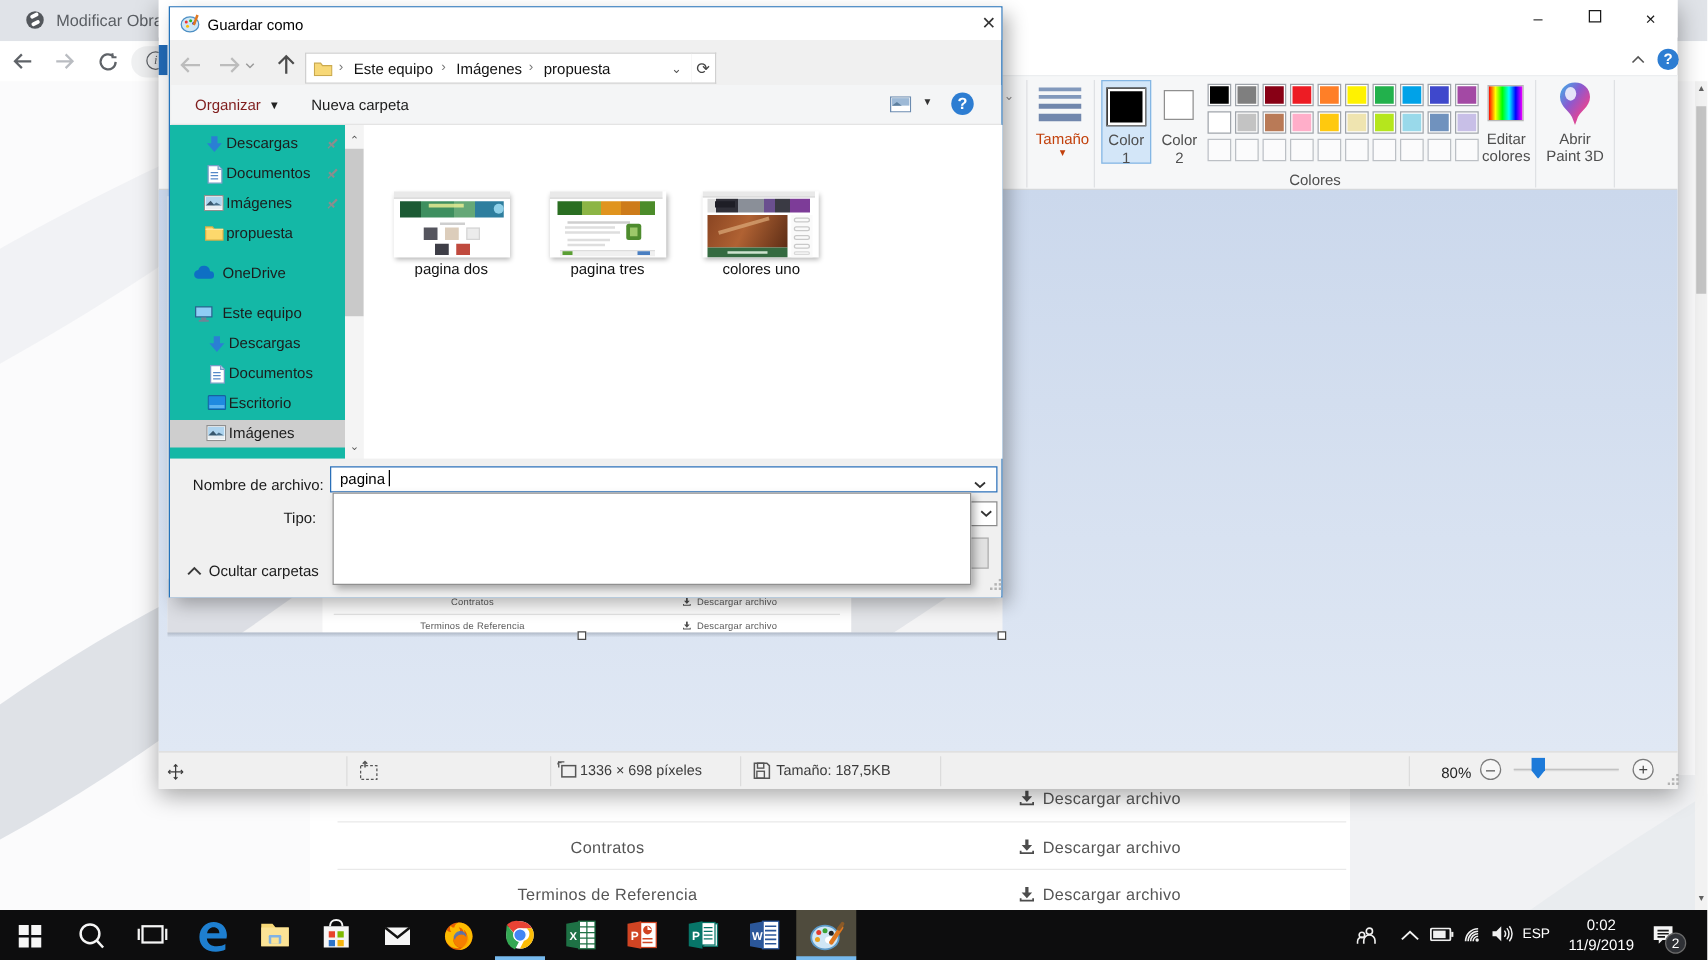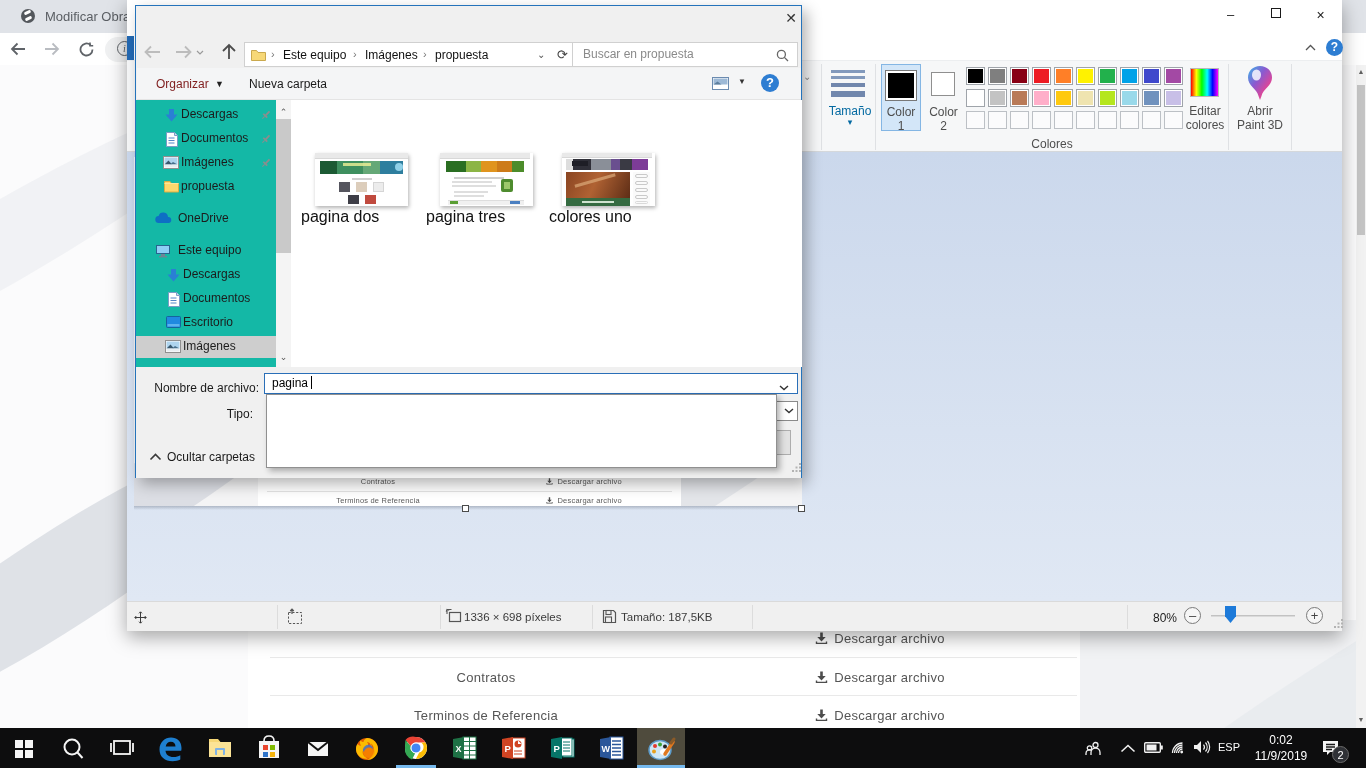--- a/index.html
+++ b/index.html
@@ -314,6 +314,17 @@
 </div>
 
 <div class="abs" id="dlg">
+  <div class="abs" id="dlg-title">
+    <svg style="position:absolute;left:8px;top:4px" width="17" height="17" viewBox="0 0 17 17">
+        <ellipse cx="8" cy="9.5" rx="7" ry="6" fill="#cfe6f5" stroke="#4d8fc4" stroke-width="1"></ellipse>
+        <circle cx="5" cy="7.5" r="1.2" fill="#e33"></circle>
+        <circle cx="8.5" cy="6.5" r="1.2" fill="#2b2"></circle>
+        <circle cx="11" cy="8.5" r="1.2" fill="#23c"></circle>
+        <circle cx="6" cy="11" r="1.2" fill="#fb0"></circle>
+        <path d="M11 10l3-8" stroke="#e07820" stroke-width="2"></path>
+      </svg>
+    <span>Guardar como</span>
+  </div>
   <div class="abs" id="dlg-x">✕</div>
   <svg style="position:absolute;left:8px;top:39px" width="17" height="14" viewBox="0 0 17 14">
       <path d="M16 7H2M7 1.5L1.5 7 7 12.5" fill="none" stroke="#bcbcbc" stroke-width="1.8"></path>

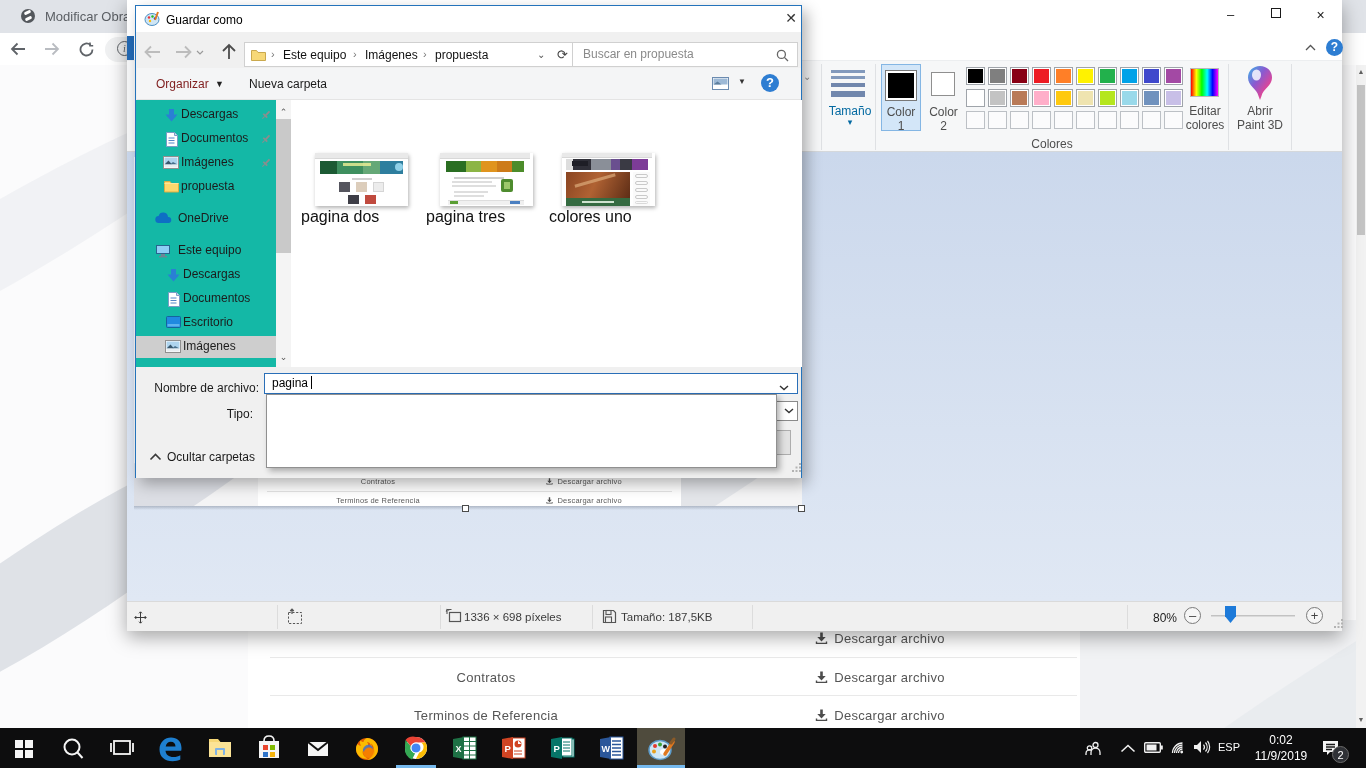--- a/index.html
+++ b/index.html
@@ -351,12 +351,6 @@
     <span style="position:absolute;left:292px;top:6px;font-size:10px;color:#555">⌄</span>
   </div>
   <div class="abs" id="refreshbox">⟳</div>
-  <div class="abs" id="searchbox">Buscar en propuesta
-    <svg style="position:absolute;right:8px;top:6px" width="13" height="13" viewBox="0 0 13 13">
-        <circle cx="5.4" cy="5.4" r="4" fill="none" stroke="#666" stroke-width="1.3"></circle>
-        <path d="M8.4 8.4l3.6 3.6" stroke="#666" stroke-width="1.3"></path>
-      </svg>
-  </div>
   <div class="abs" id="toolrow">
     <span style="position:absolute;left:19px;top:9px;font-size:12px;color:#7f1d1d">Organizar</span>
     <span style="position:absolute;left:78px;top:11px;font-size:9px;color:#222">▼</span>

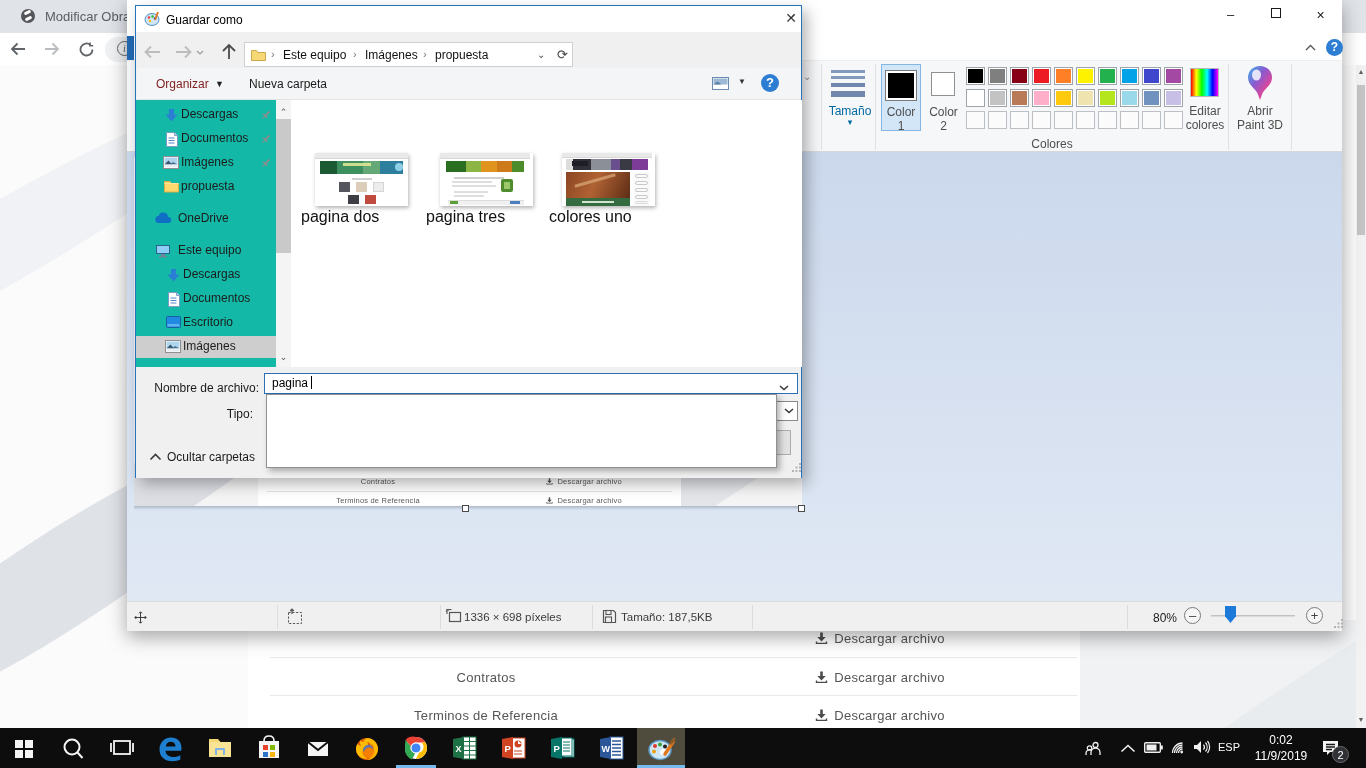--- a/index.html
+++ b/index.html
@@ -33,7 +33,7 @@
 #ribbon{left:0;top:60px;width:1215px;height:92px;background:#f6f7f8;border-top:1px solid #eceef0;border-bottom:1px solid #d5d8db}
 .rsep{position:absolute;top:3px;height:86px;width:1px;background:#dfe1e4}
 .rlabel{position:absolute;font-size:12px;color:#4e4e4e;text-align:center}
-.gray{color:#0369a1}
+.gray{color:#c2410c}
 .cell{position:absolute;width:19px;height:18px;border:1px solid #9fa4aa;background:#fff;padding:1px}
 .cell>div{width:100%;height:100%}
 .cellE{position:absolute;width:19px;height:18px;border:1px solid #bcc0c5;background:#fbfbfc}

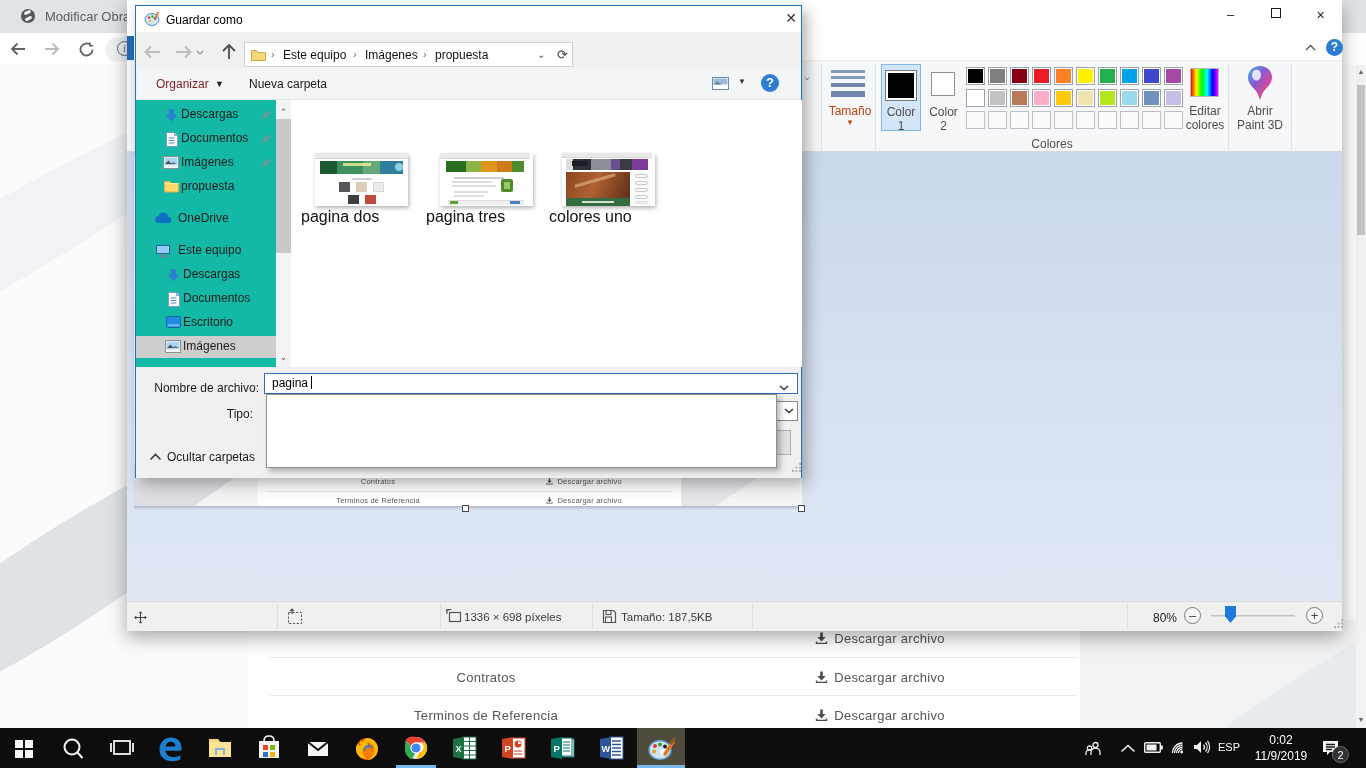--- a/index.html
+++ b/index.html
@@ -65,7 +65,7 @@
 .sbsel{position:absolute;left:0;top:236px;width:140px;height:22px;background:#cecece}
 #sbscroll{left:140px;top:94px;width:15px;height:267px;background:#f4f4f4}
 .thumb{position:absolute;top:53px;width:93px;height:53px;background:#fff;box-shadow:1px 2px 4px rgba(0,0,0,.3);overflow:hidden}
-.tlabel{position:absolute;top:108px;font-size:16px;color:#111;width:120px}
+.tlabel{position:absolute;top:108px;font-size:12px;color:#111;text-align:center;width:120px}
 #botpanel{left:0;top:361px;width:665px;height:111px;background:#f0f0f0}
 .blabel{position:absolute;font-size:12px;color:#1a1a1a;text-align:right}
 #fninput{left:128px;top:367px;width:534px;height:21px;background:#fff;border:1px solid #2a6fb8;font-size:12px;color:#000;line-height:19px;padding-left:7px}

